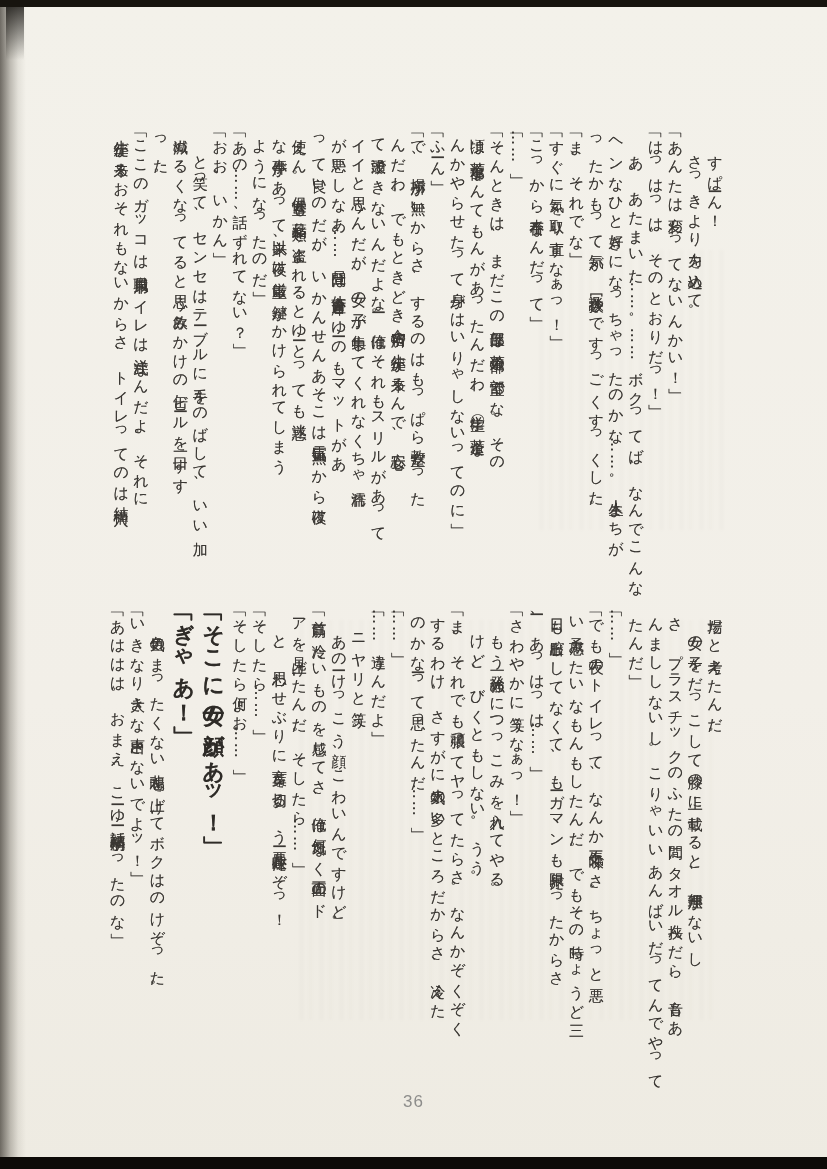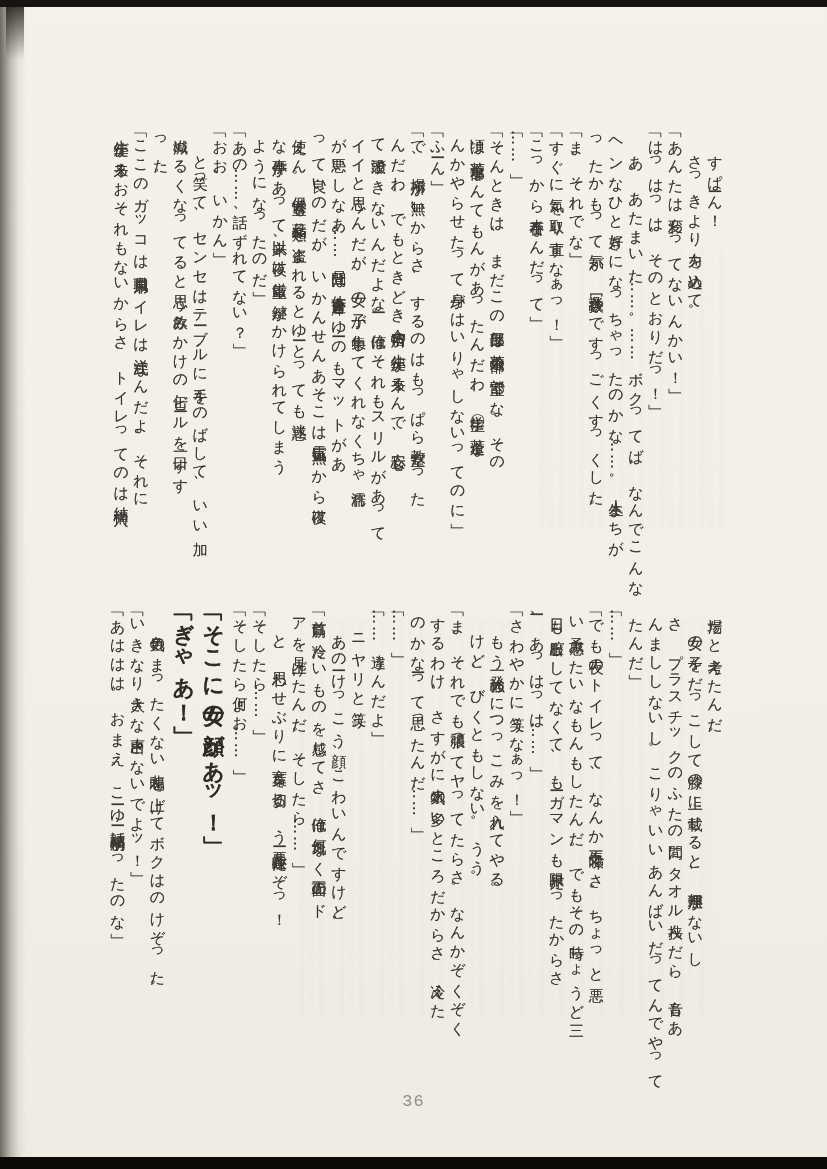--- a/index.html
+++ b/index.html
@@ -57,7 +57,7 @@
   #bottom-block{top:607px;right:103px;height:448px;}
   .page-number{
     position:absolute;top:1092px;left:50%;transform:translateX(-50%);
-    font-family:Liberation Mono, monospace;
+    font-family:Liberation Sans, sans-serif;
     font-size:17px;color:#8d8d8b;letter-spacing:1px;
   }
 </style>

